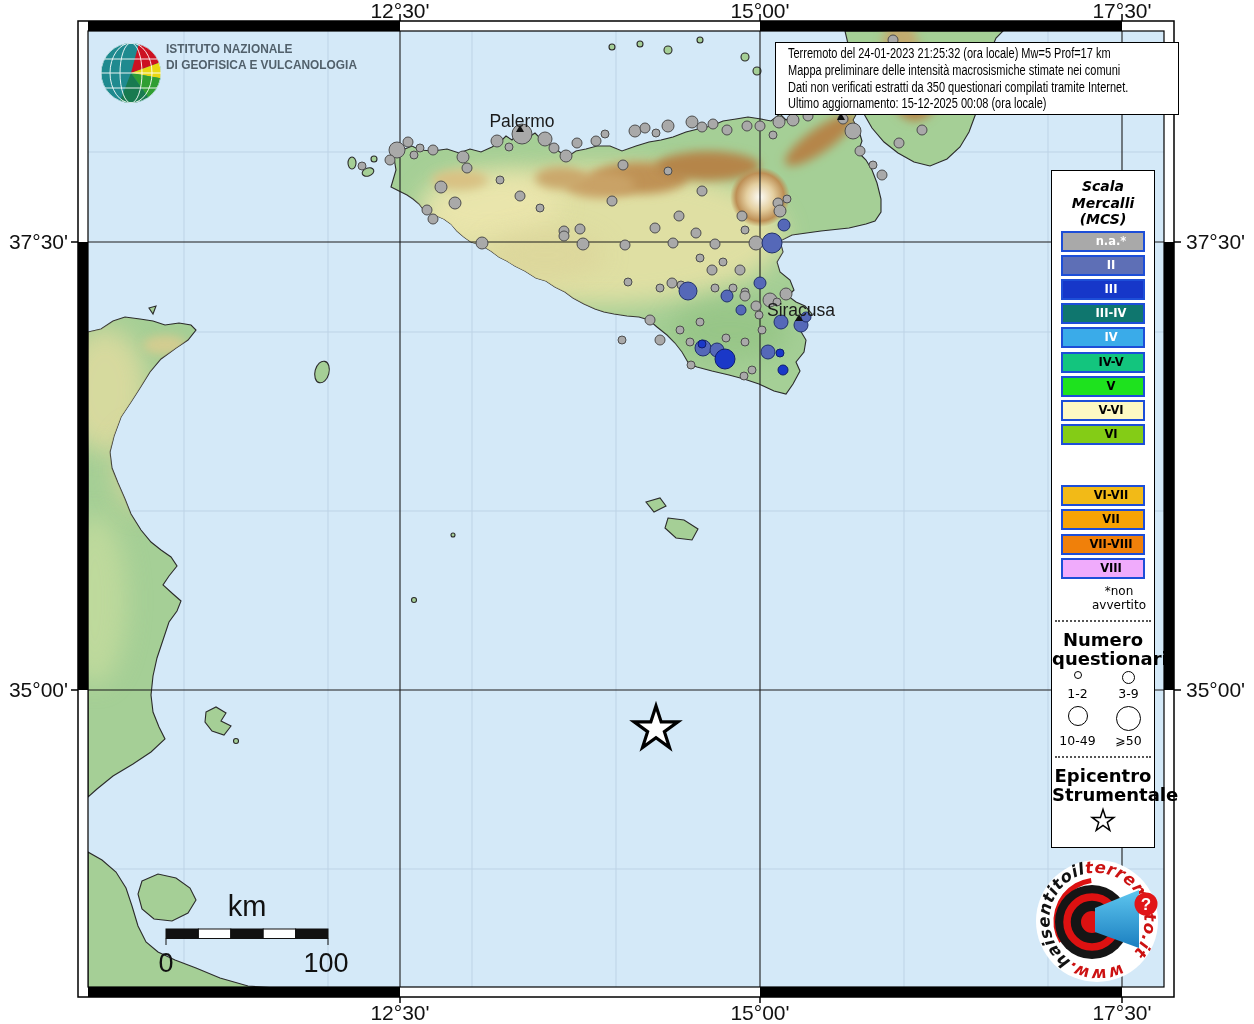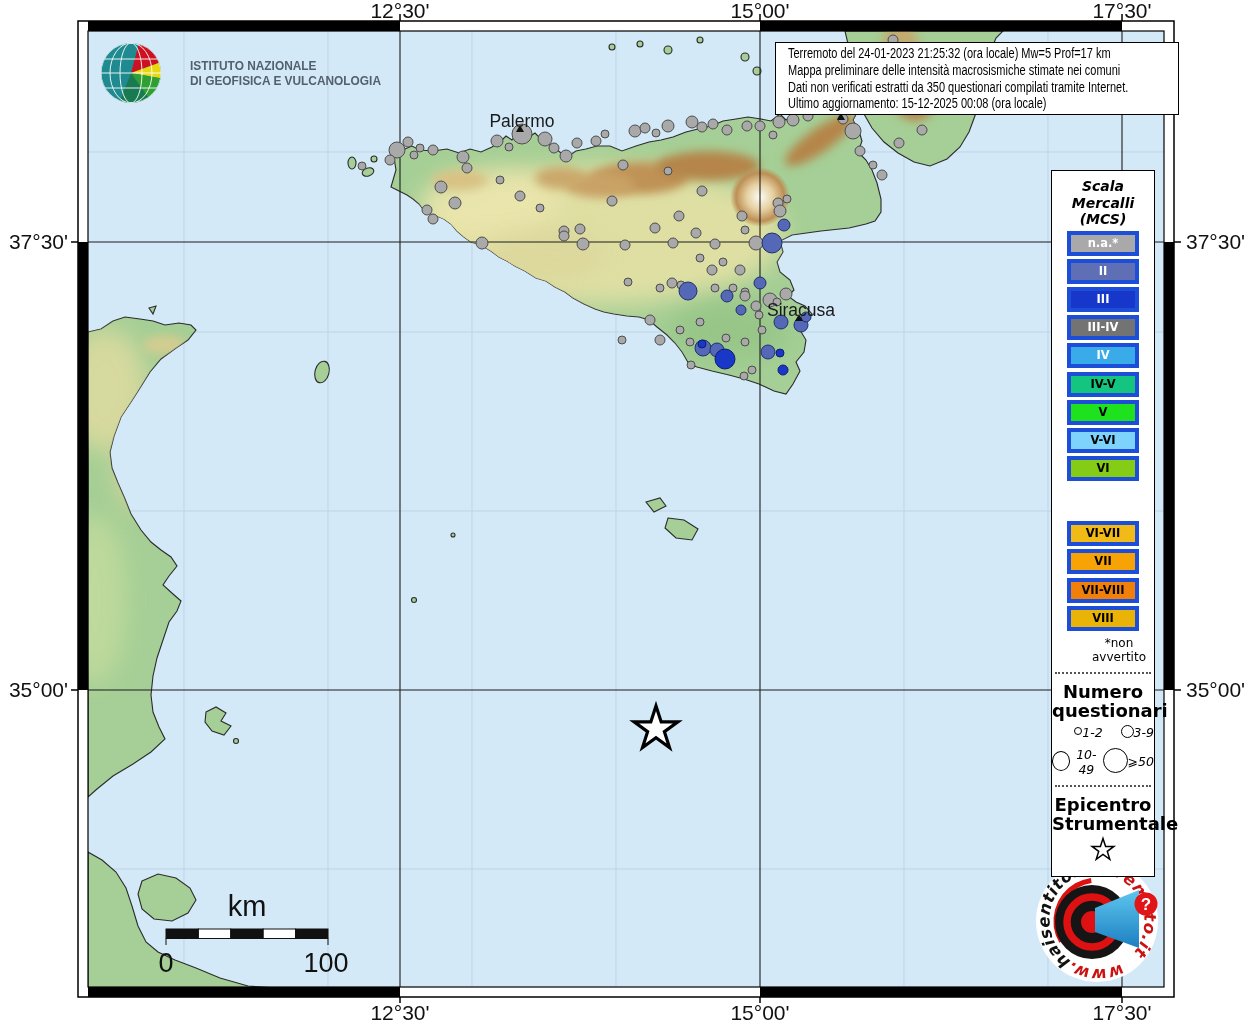--- a/index.html
+++ b/index.html
@@ -14,7 +14,7 @@
            border:1.3px solid #000;padding:2px 12px;z-index:6;}
   #infobox .inner{width:480px;transform:scaleX(.785);transform-origin:top left;}
   #infobox .ln{font-size:14px;line-height:16.8px;color:#000;white-space:nowrap;}
-  #ingv{position:absolute;left:99px;top:41px;display:flex;align-items:center;gap:27px;z-index:4;}
+  #ingv{position:absolute;left:99px;top:41px;display:flex;gap:3px;z-index:4;}
   #ingv .txt div{font-size:13.5px;font-weight:bold;color:#51606b;line-height:15.5px;
                  white-space:nowrap;transform:scaleX(.88);transform-origin:left center;}
   #legend{position:absolute;left:1051px;top:170px;width:104px;background:#fff;

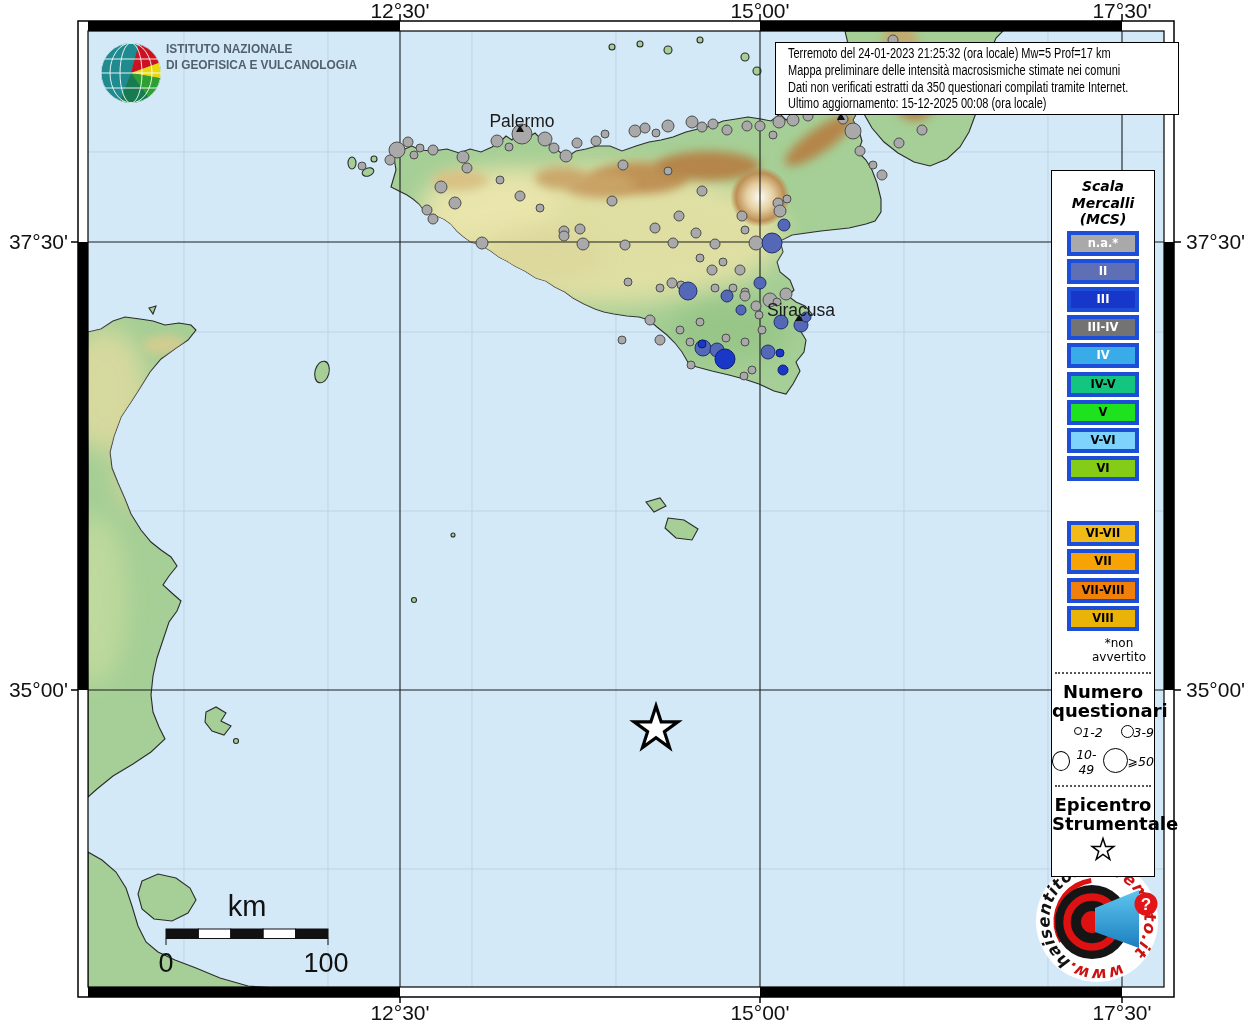--- a/index.html
+++ b/index.html
@@ -21,8 +21,8 @@
           border:1.2px solid #000;box-sizing:border-box;text-align:center;
           font-family:"DejaVu Sans",sans-serif;padding:7px 0 8px;z-index:5;}
   .lg-title div{font-weight:bold;font-size:14px;line-height:16.5px;color:#000;font-style:italic;}
-  .swatch{width:64px;height:17px;margin:3.2px auto;border:4px solid #1d4ed8;
-          font-size:11.5px;font-weight:bold;line-height:17px;box-sizing:content-box;}
+  .swatch{width:64px;height:17px;margin:3.2px auto;border:2px solid #1d4ed8;
+          font-size:11.5px;font-weight:bold;line-height:17px;box-sizing:content-box;padding-left:16px;}
   .lg-foot{font-size:12px;color:#000;margin-top:5px;padding-left:32px;}
   .lg-div{border-top:2px dotted #555;margin:8px 3px;}
   .lg-t2 div{font-weight:bold;font-size:18px;line-height:19px;color:#000;}

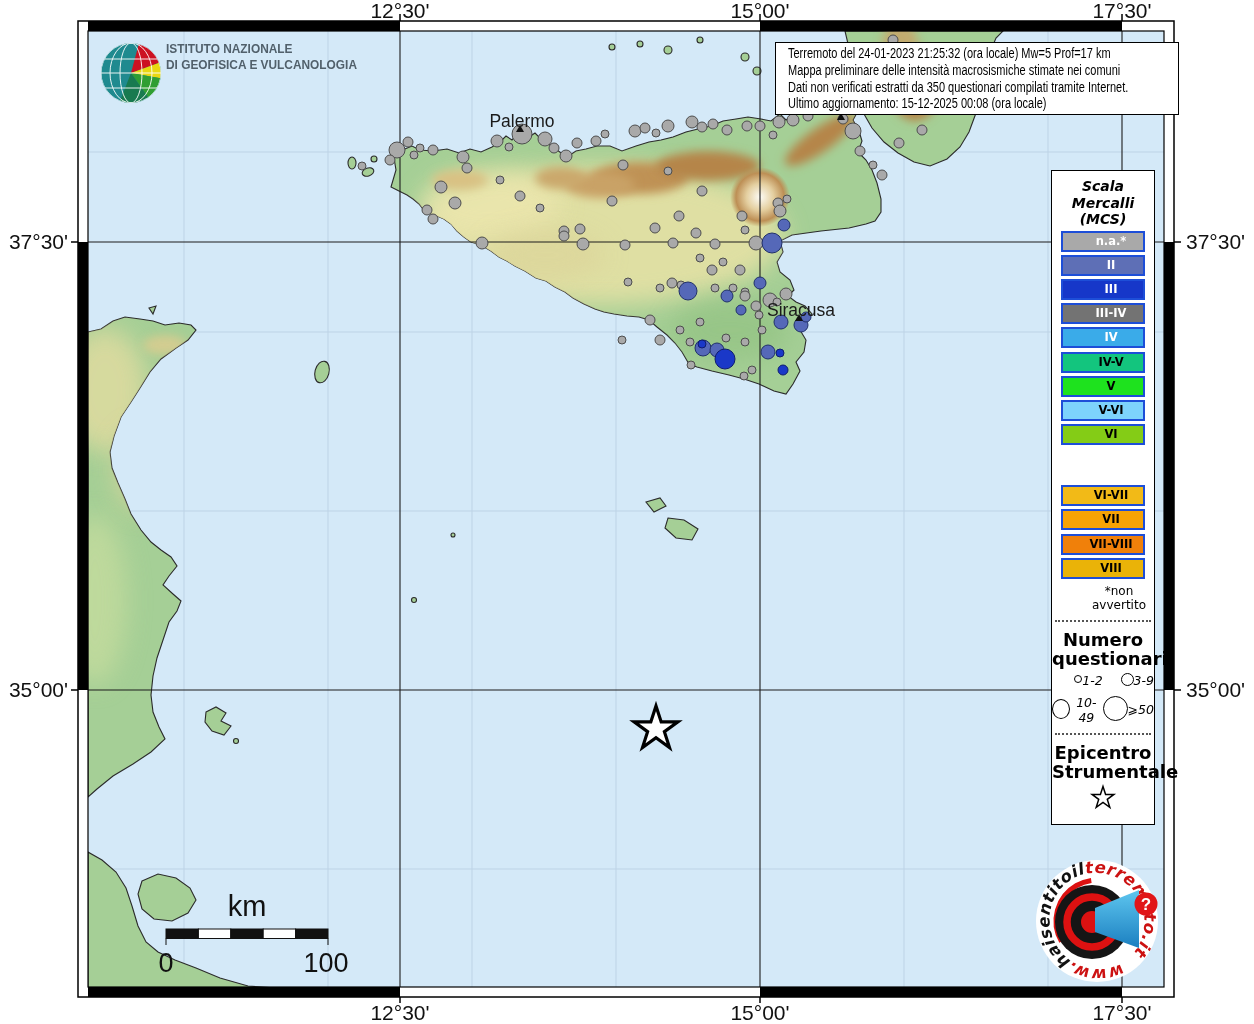--- a/index.html
+++ b/index.html
@@ -390,7 +390,7 @@
         <div class="swatch" style="background: rgb(169, 169, 169); color: rgb(255, 255, 255);">n.a.*</div>
         <div class="swatch" style="background: rgb(94, 111, 182); color: rgb(255, 255, 255);">II</div>
         <div class="swatch" style="background: rgb(22, 55, 201); color: rgb(255, 255, 255);">III</div>
-        <div class="swatch" style="background: #737373; color: rgb(255, 255, 255);">III-IV</div>
+        <div class="swatch" style="background: #0f766e; color: rgb(255, 255, 255);">III-IV</div>
         <div class="swatch" style="background: rgb(58, 171, 233); color: rgb(255, 255, 255);">IV</div>
         <div class="swatch" style="background: rgb(19, 197, 126); color: rgb(0, 0, 0);">IV-V</div>
         <div class="swatch" style="background: rgb(30, 226, 30); color: rgb(0, 0, 0);">V</div>

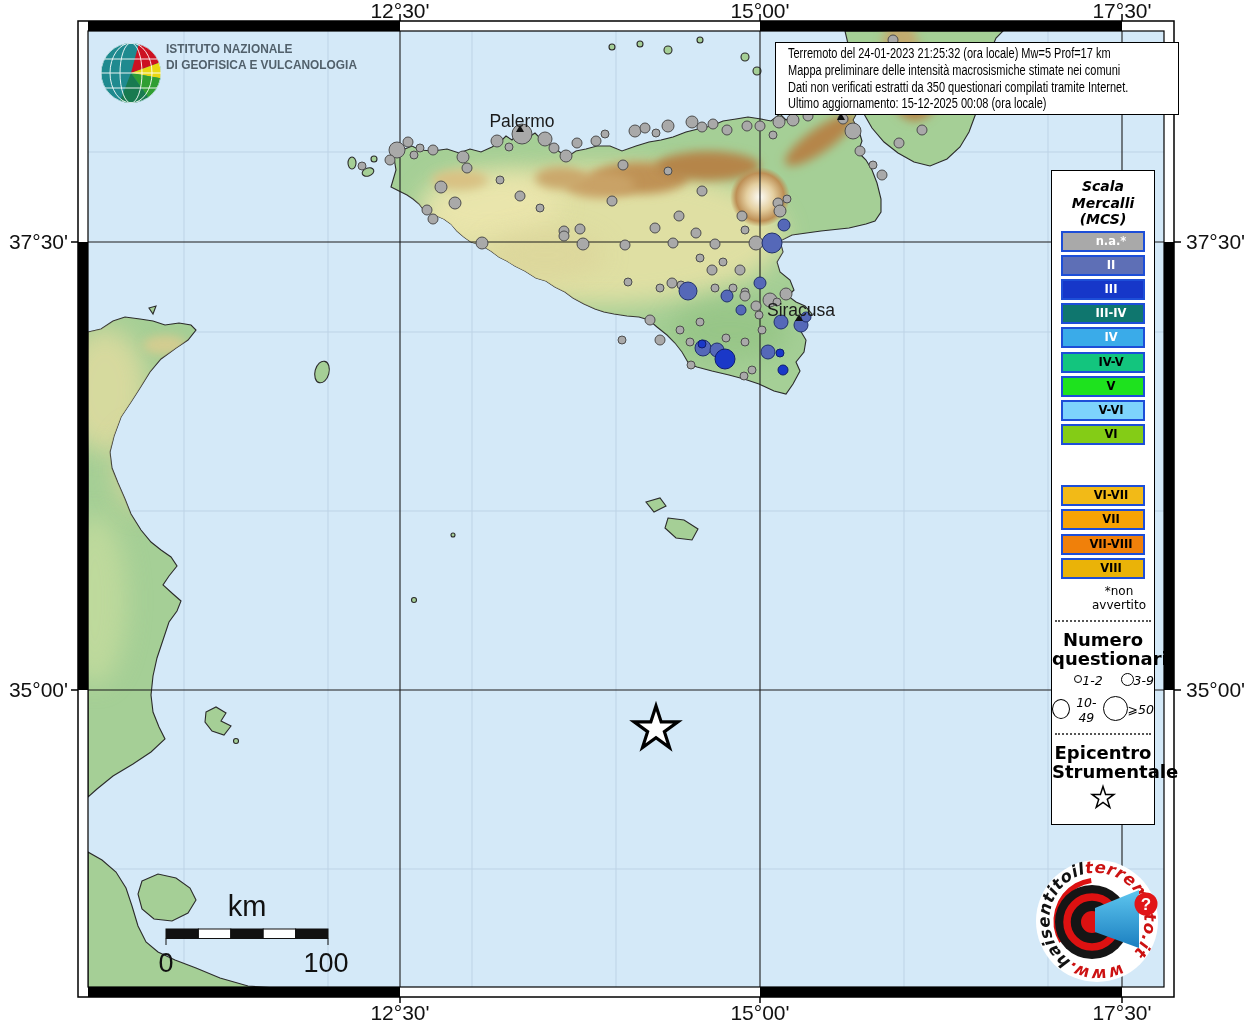--- a/index.html
+++ b/index.html
@@ -394,7 +394,7 @@
         <div class="swatch" style="background: rgb(58, 171, 233); color: rgb(255, 255, 255);">IV</div>
         <div class="swatch" style="background: rgb(19, 197, 126); color: rgb(0, 0, 0);">IV-V</div>
         <div class="swatch" style="background: rgb(30, 226, 30); color: rgb(0, 0, 0);">V</div>
-        <div class="swatch" style="background: #7dd3fc; color: rgb(0, 0, 0);">V-VI</div>
+        <div class="swatch" style="background: #fef9c3; color: rgb(0, 0, 0);">V-VI</div>
         <div class="swatch" style="background: #84cc16; color: rgb(0, 0, 0);">VI</div>
         <div class="swatch" style="background: rgb(242, 186, 23); color: rgb(0, 0, 0); margin-top: 40px;">VI-VII</div>
         <div class="swatch" style="background: rgb(247, 163, 5); color: rgb(0, 0, 0);">VII</div>

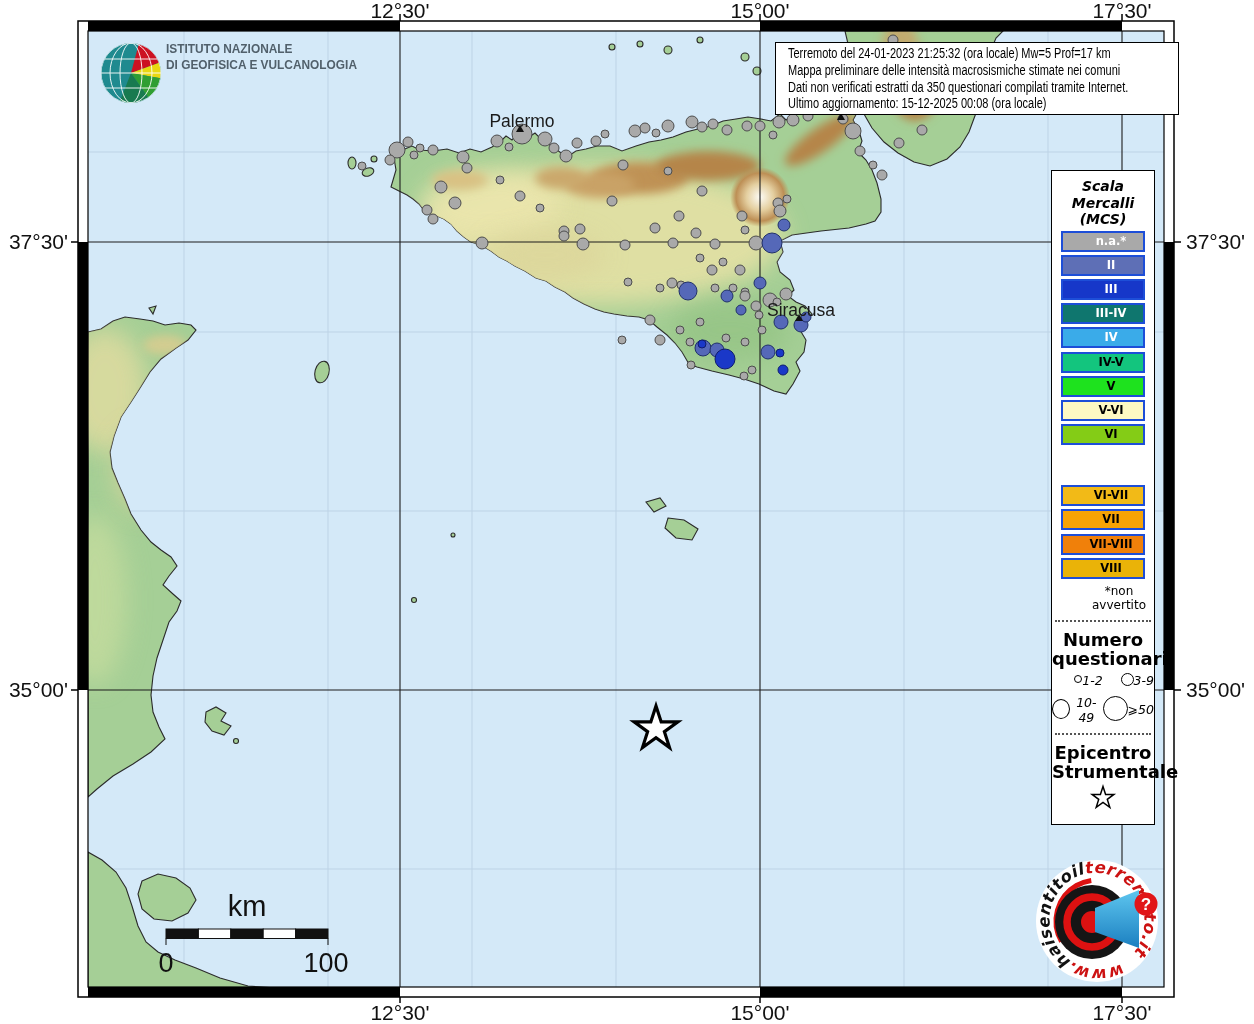--- a/index.html
+++ b/index.html
@@ -399,7 +399,7 @@
         <div class="swatch" style="background: rgb(242, 186, 23); color: rgb(0, 0, 0); margin-top: 40px;">VI-VII</div>
         <div class="swatch" style="background: rgb(247, 163, 5); color: rgb(0, 0, 0);">VII</div>
         <div class="swatch" style="background: rgb(240, 128, 10); color: rgb(0, 0, 0);">VII-VIII</div>
-        <div class="swatch" style="background: #eab308; color: rgb(0, 0, 0);">VIII</div>
+        <div class="swatch" style="background: #f0abfc; color: rgb(0, 0, 0);">VIII</div>
       </div>
   <div class="lg-foot">*non avvertito</div>
   <div class="lg-div"></div>

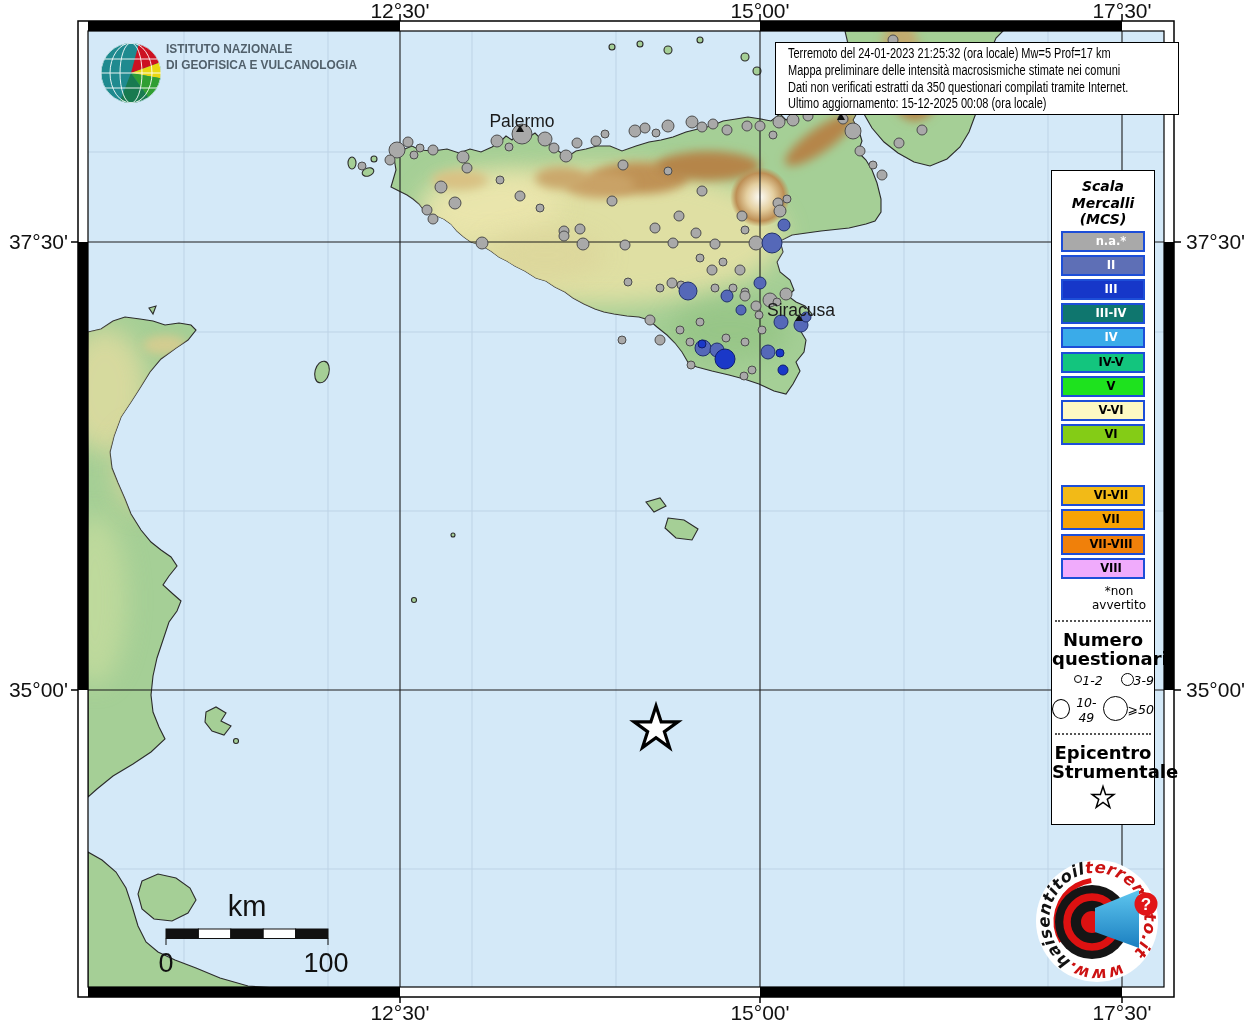--- a/index.html
+++ b/index.html
@@ -27,7 +27,7 @@
   .lg-div{border-top:2px dotted #555;margin:8px 3px;}
   .lg-t2 div{font-weight:bold;font-size:18px;line-height:19px;color:#000;}
   .qgrid{display:grid;grid-template-columns:1fr 1fr;row-gap:5px;margin-top:3px;}
-  .qcell{display:flex;flex-direction:row;align-items:center;justify-content:flex-end;font-style:italic;}
+  .qcell{display:flex;flex-direction:column;align-items:center;justify-content:space-between;}
   .qdot{border:1.7px solid #000;border-radius:50%;background:#fff;box-sizing:border-box;}
   .qlabel{font-size:12.5px;margin-top:2px;color:#000;}
   .lg-star{margin-top:3px;}

